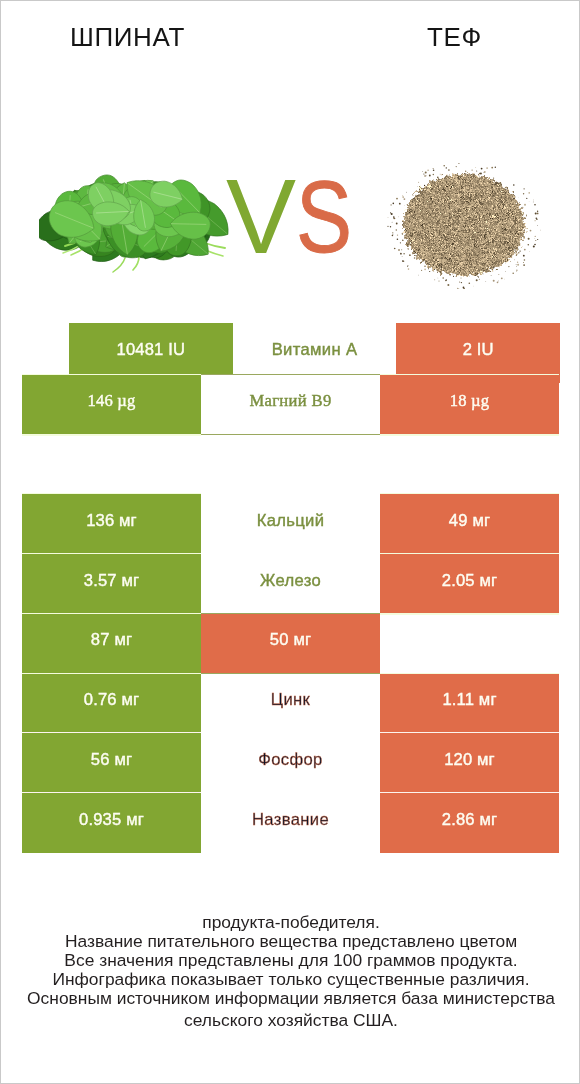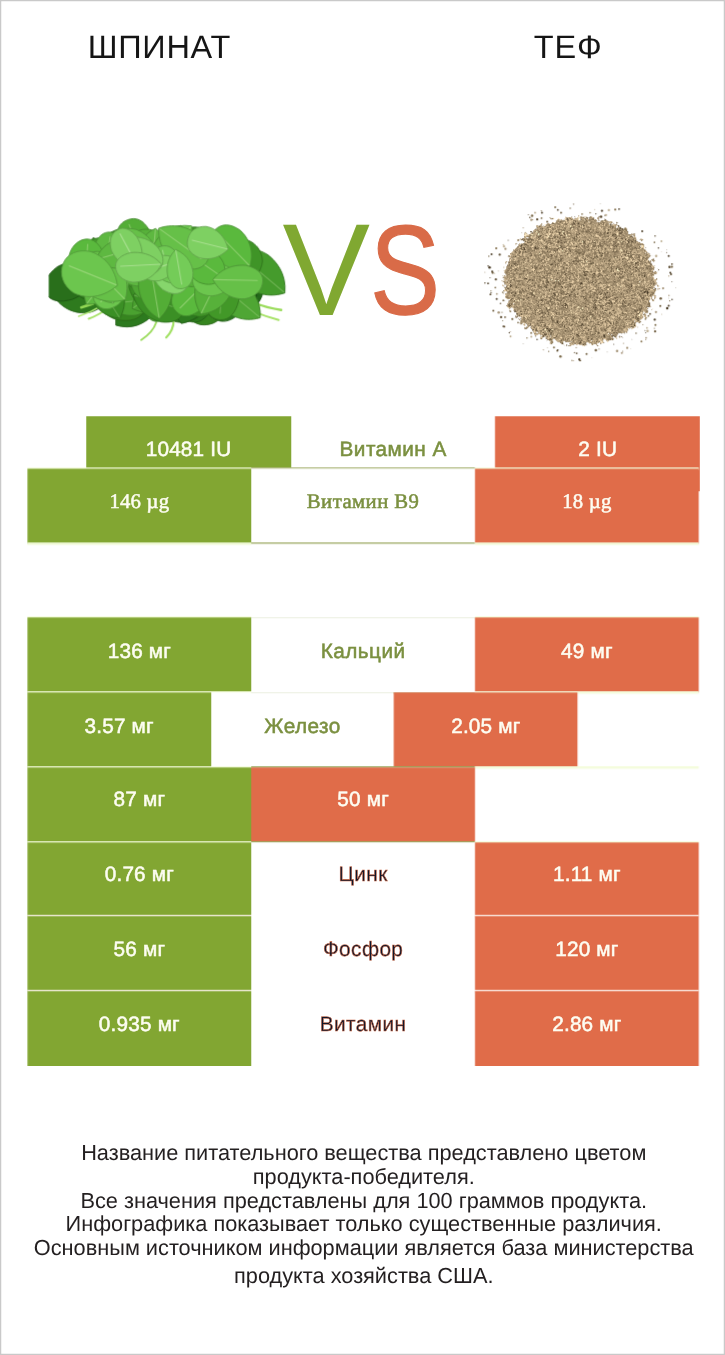--- a/index.html
+++ b/index.html
@@ -447,7 +447,7 @@
   </div>
 
   <div id="table">
-      <div class="row" style="position: absolute; left: 0px; top: 18px; width: 538px; height: 59.7778px; padding-left: 47px;">
+      <div class="row" style="position: absolute; left: 0px; top: 8px; width: 538px; height: 59.7778px; padding-left: 47px;">
         <div class="cell cell-left">
           <div class="ctext">
             <span class="val">10481 IU</span>

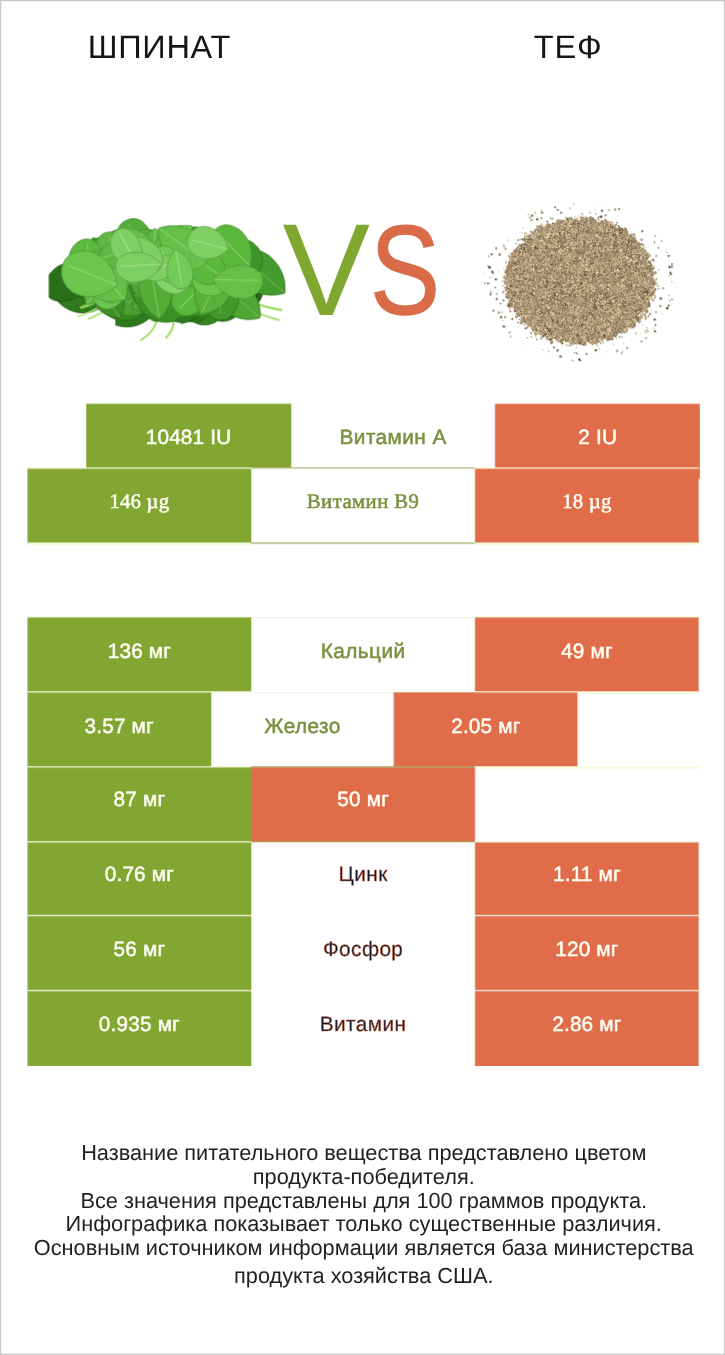--- a/index.html
+++ b/index.html
@@ -477,7 +477,7 @@
         </div>
         <div class="cell cell-mid">
           <div class="ctext">
-            <span class="nut green">Витамин B9</span>
+            <span class="nut green">Магний B9</span>
           </div>
         </div>
         <div class="cell cell-right">

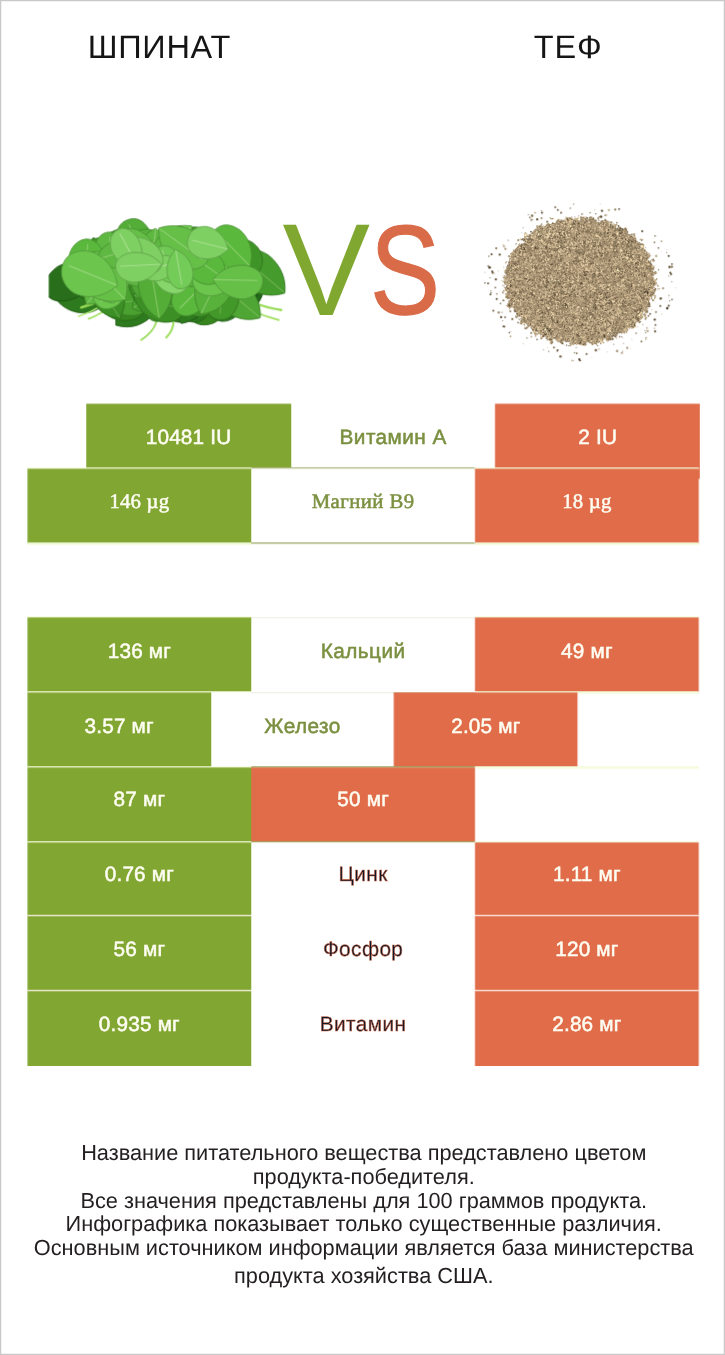--- a/index.html
+++ b/index.html
@@ -535,7 +535,7 @@
         <div class="s-mid"></div>
         <div class="s-right"></div>
       </div>
-      <div class="row" style="position: absolute; left: 0px; top: 239.111px; width: 440px; height: 59.7778px; justify-content: flex-end;">
+      <div class="row" style="position: absolute; left: 0px; top: 239.111px; width: 537px; height: 59.7778px; justify-content: flex-end;">
         <div class="cell cell-left">
           <div class="ctext">
             <span class="val">3.57 мг</span>

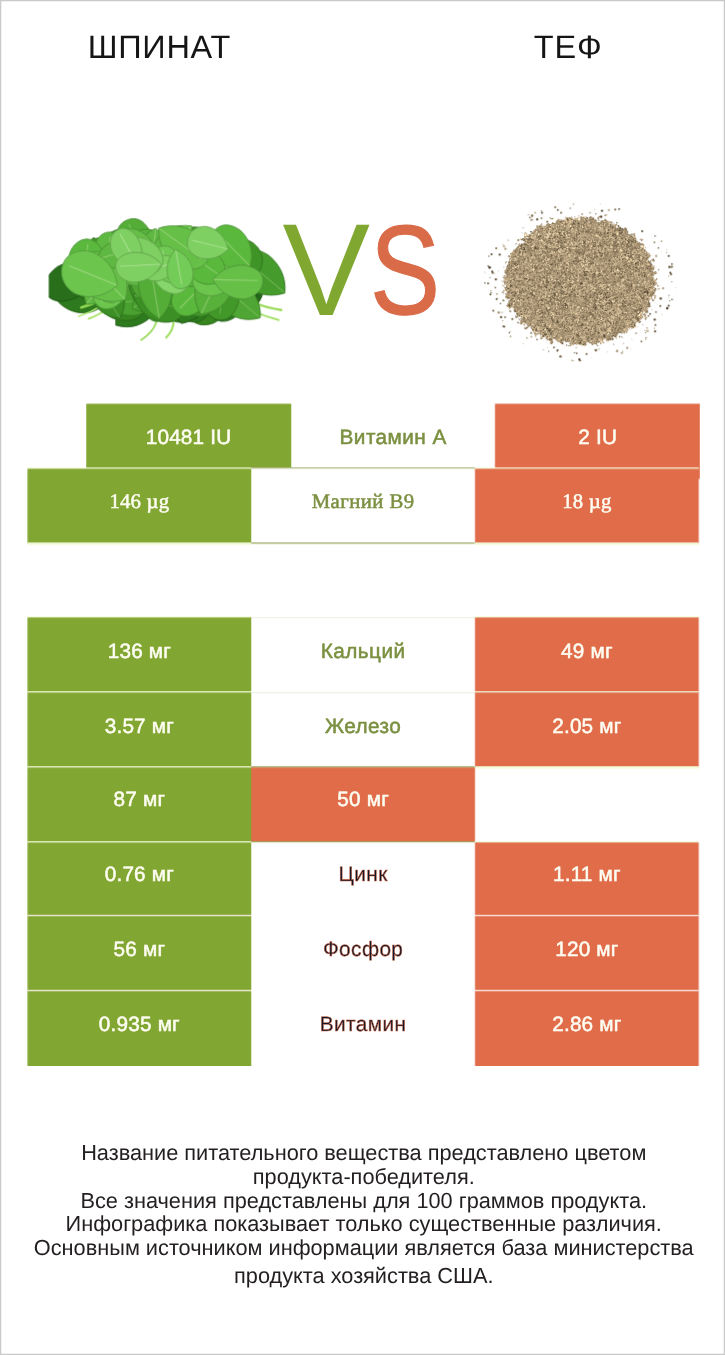--- a/index.html
+++ b/index.html
@@ -626,7 +626,7 @@
         </div>
         <div class="cell cell-mid">
           <div class="ctext">
-            <span class="nut orange">Витамин</span>
+            <span class="nut orange">Название</span>
           </div>
         </div>
         <div class="cell cell-right">

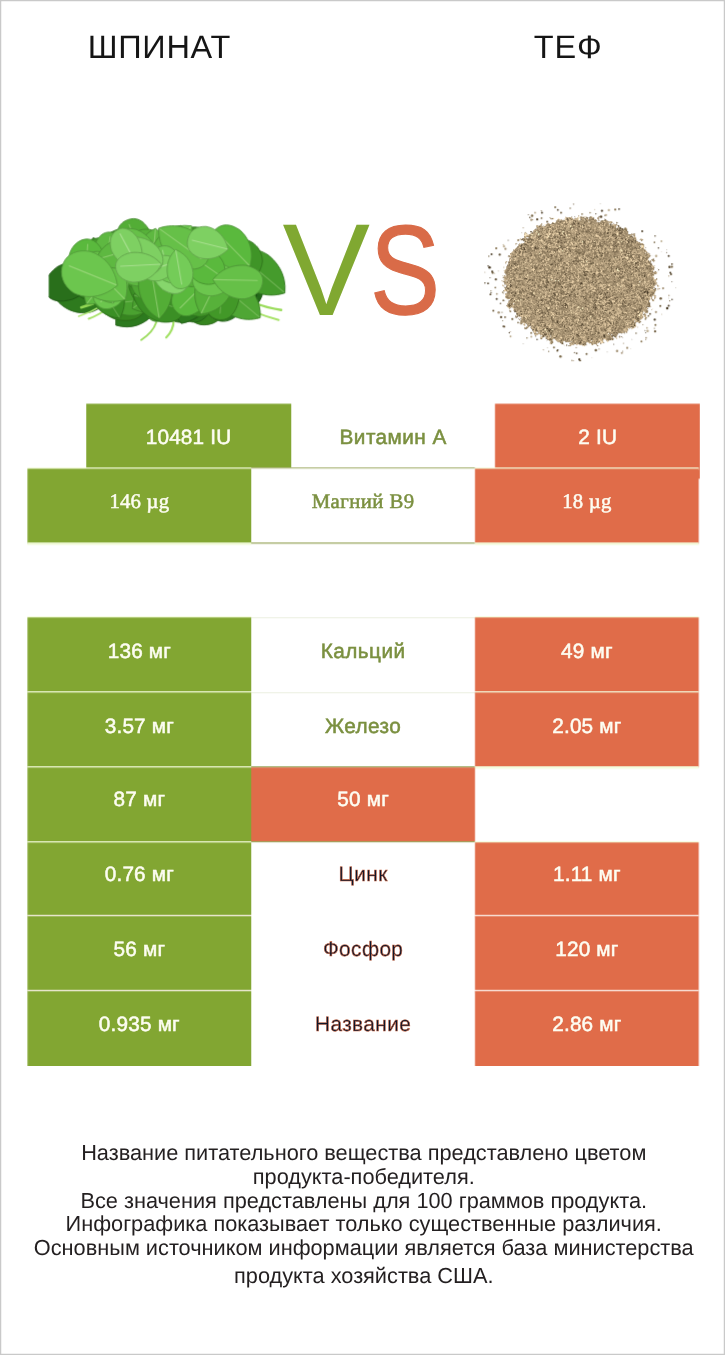--- a/index.html
+++ b/index.html
@@ -638,8 +638,8 @@
     </div>
 
   <div id="footer">
+      <div>продукта-победителя.</div>
       <div>Название питательного вещества представлено цветом</div>
-      <div>продукта-победителя.</div>
       <div>Все значения представлены для 100 граммов продукта.</div>
       <div>Инфографика показывает только существенные различия.</div>
       <div>Основным источником информации является база министерства</div>

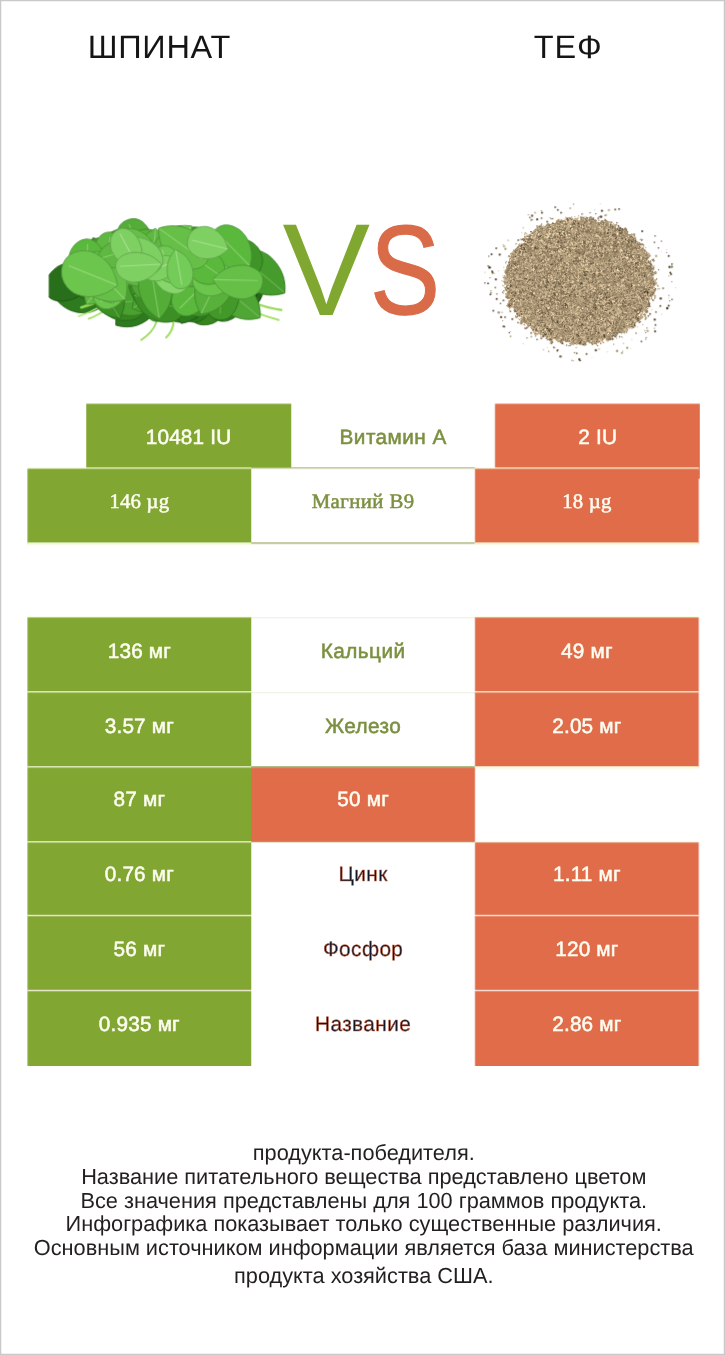--- a/index.html
+++ b/index.html
@@ -643,7 +643,7 @@
       <div>Все значения представлены для 100 граммов продукта.</div>
       <div>Инфографика показывает только существенные различия.</div>
       <div>Основным источником информации является база министерства</div>
-      <div>продукта хозяйства США.</div>
+      <div>сельского хозяйства США.</div>
     </div>
 </div>
 

